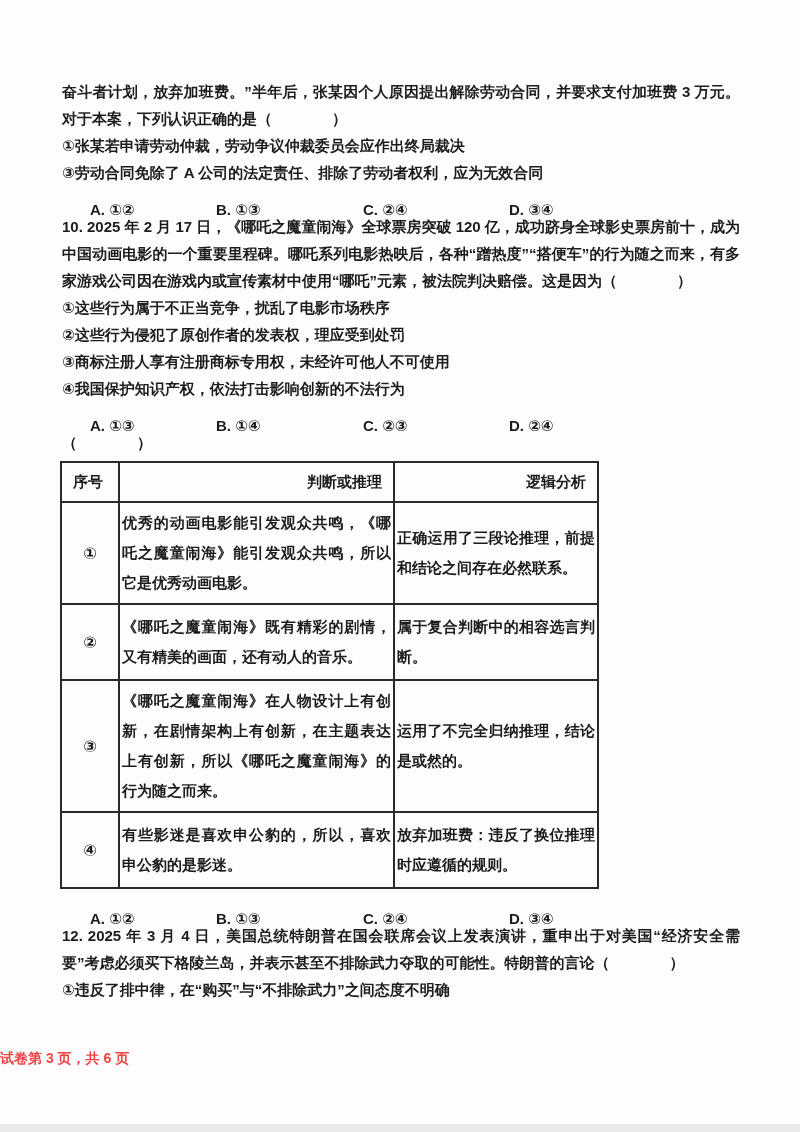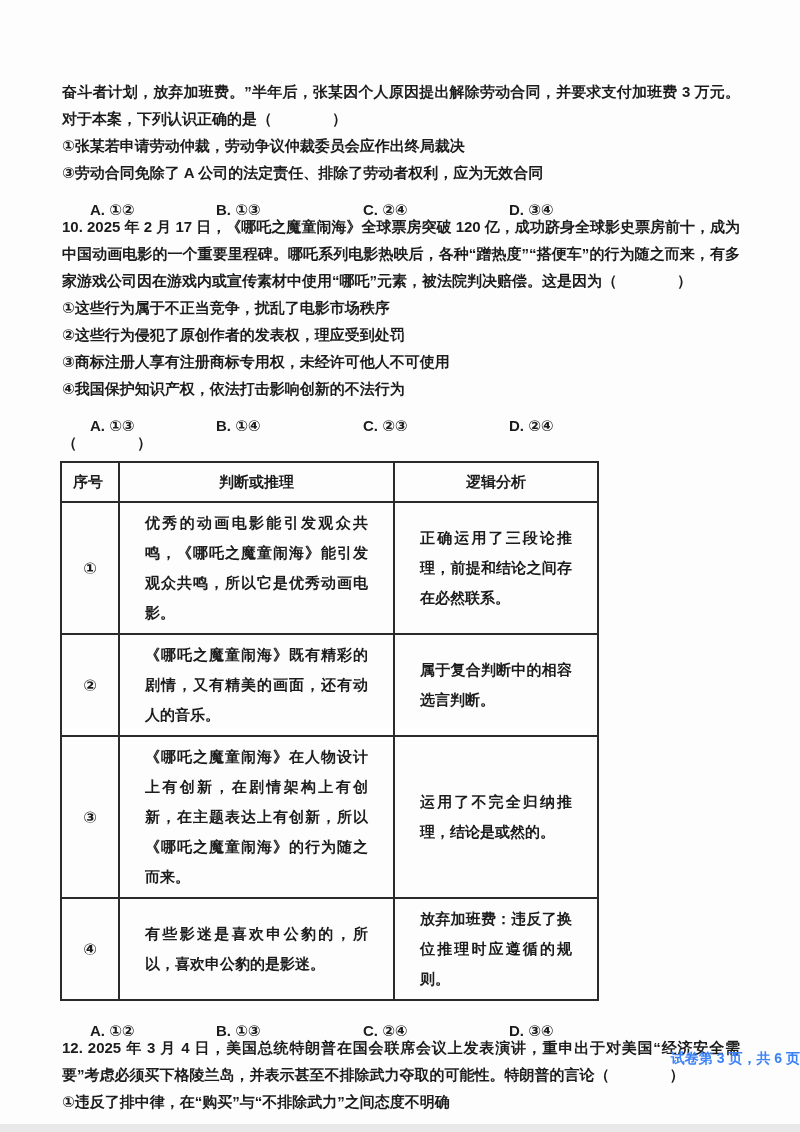--- a/index.html
+++ b/index.html
@@ -38,7 +38,7 @@
     vertical-align:middle;
   }
   .logic-table th{
-    height:34px;text-align:center;padding:2px 11px;font-weight:600;
+    height:34px;text-align:right;padding:2px 11px;font-weight:600;
   }
   .logic-table th.no-h{text-align:left;padding-left:11px;}
   .logic-table td.no{

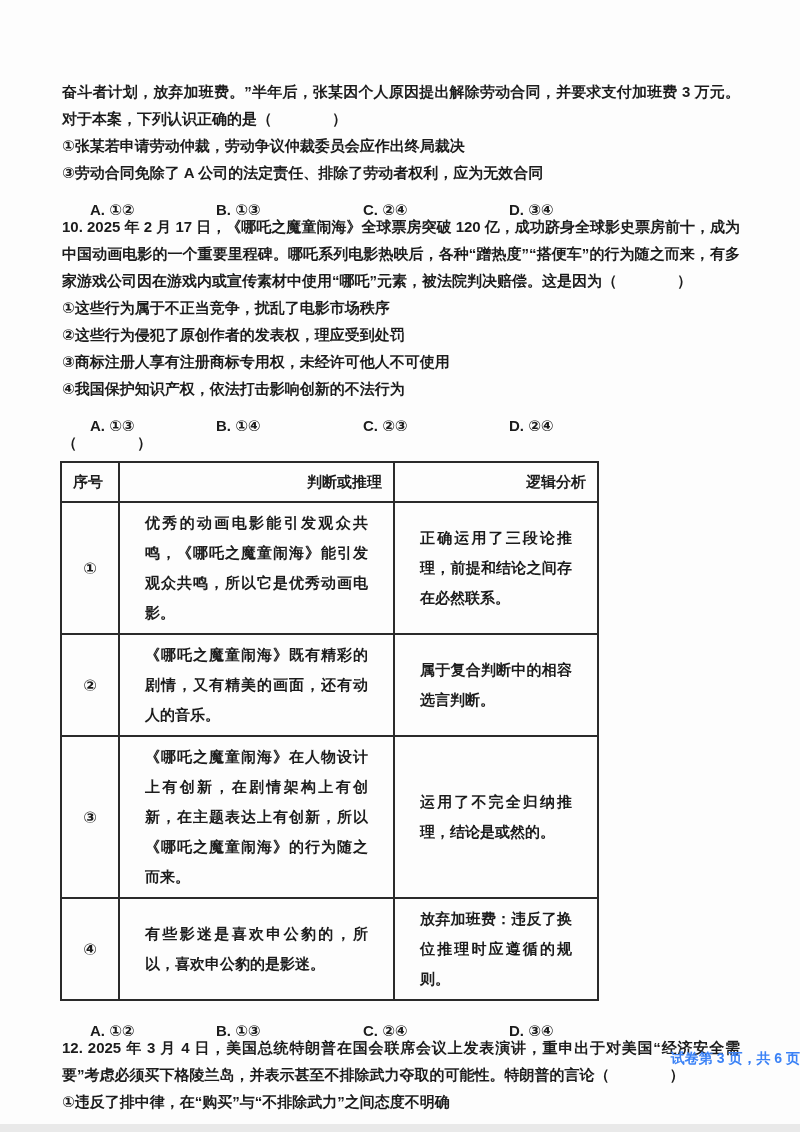--- a/index.html
+++ b/index.html
@@ -45,7 +45,7 @@
     text-align:center;font-size:16px;
   }
   .logic-table td.txt{
-    padding:5px 25px;line-height:30px;text-align:justify;
+    padding:5px 2px;line-height:30px;text-align:justify;
   }
   tr.r1{height:94px}
   tr.r2{height:76px}

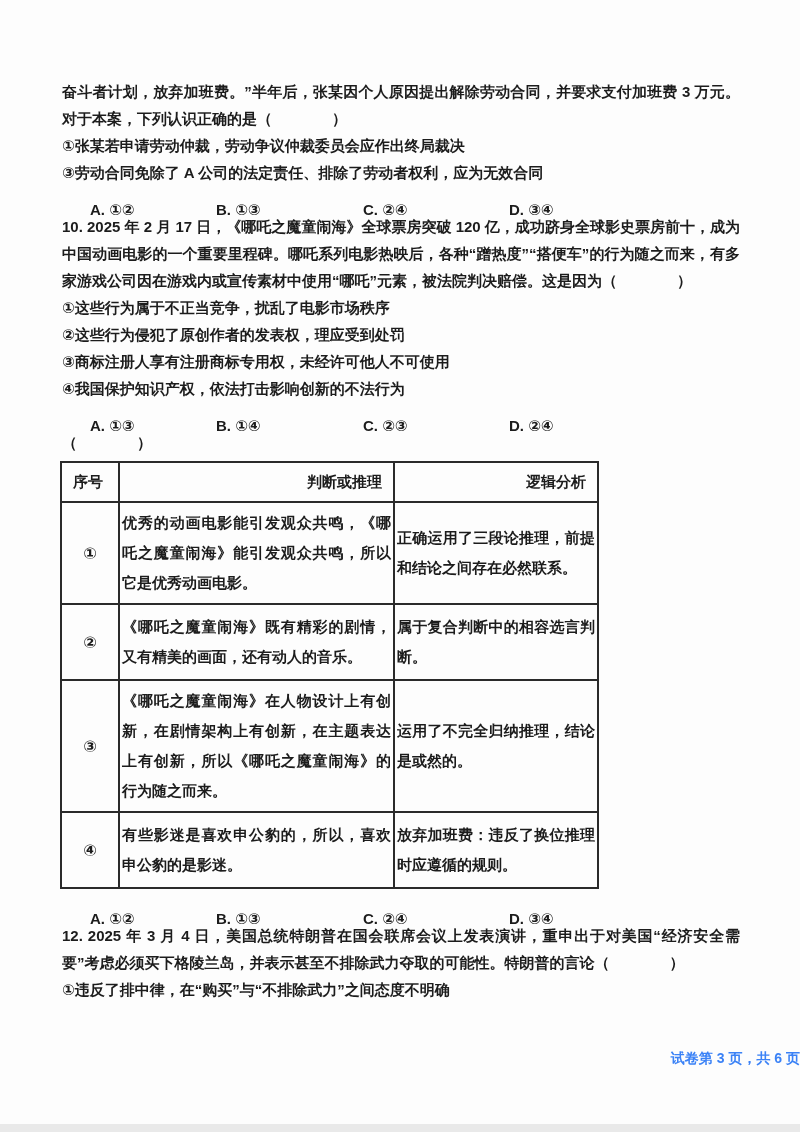--- a/index.html
+++ b/index.html
@@ -53,7 +53,7 @@
   tr.r4{height:76px}
   .footer{
     position:absolute;left:0;top:1050px;width:800px;
-    text-align:right;font-size:14px;font-weight:600;color:#3b82f6;
+    text-align:left;font-size:14px;font-weight:600;color:#ef4444;
   }
 </style>
 </head>

